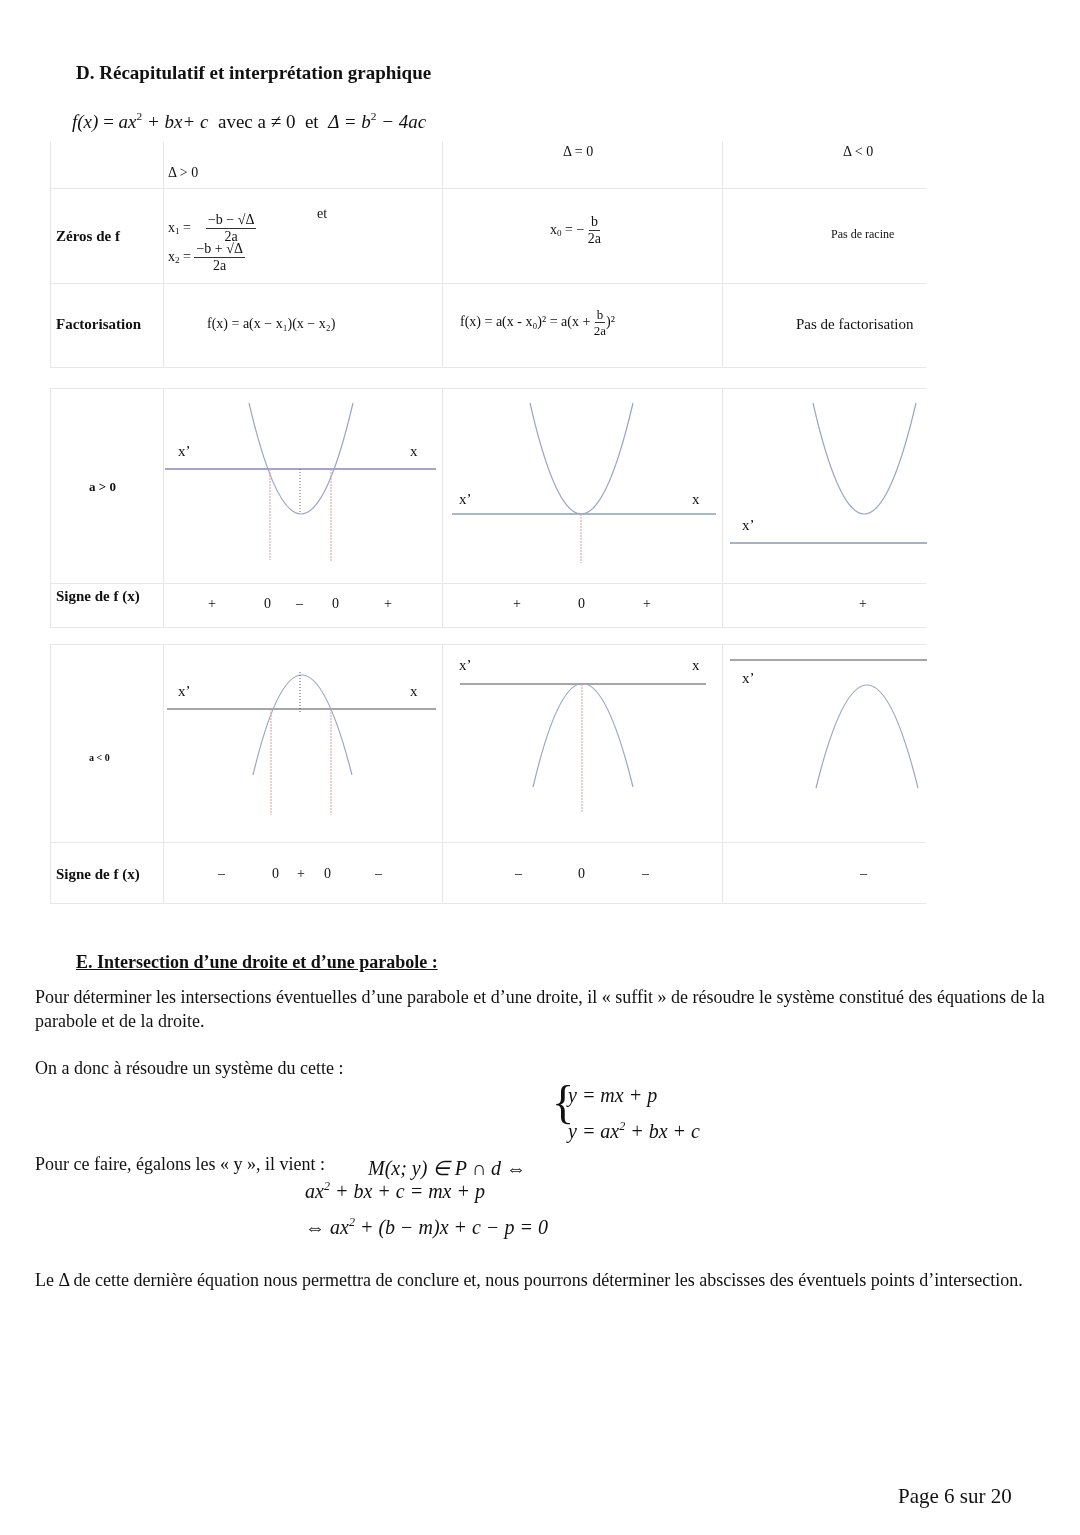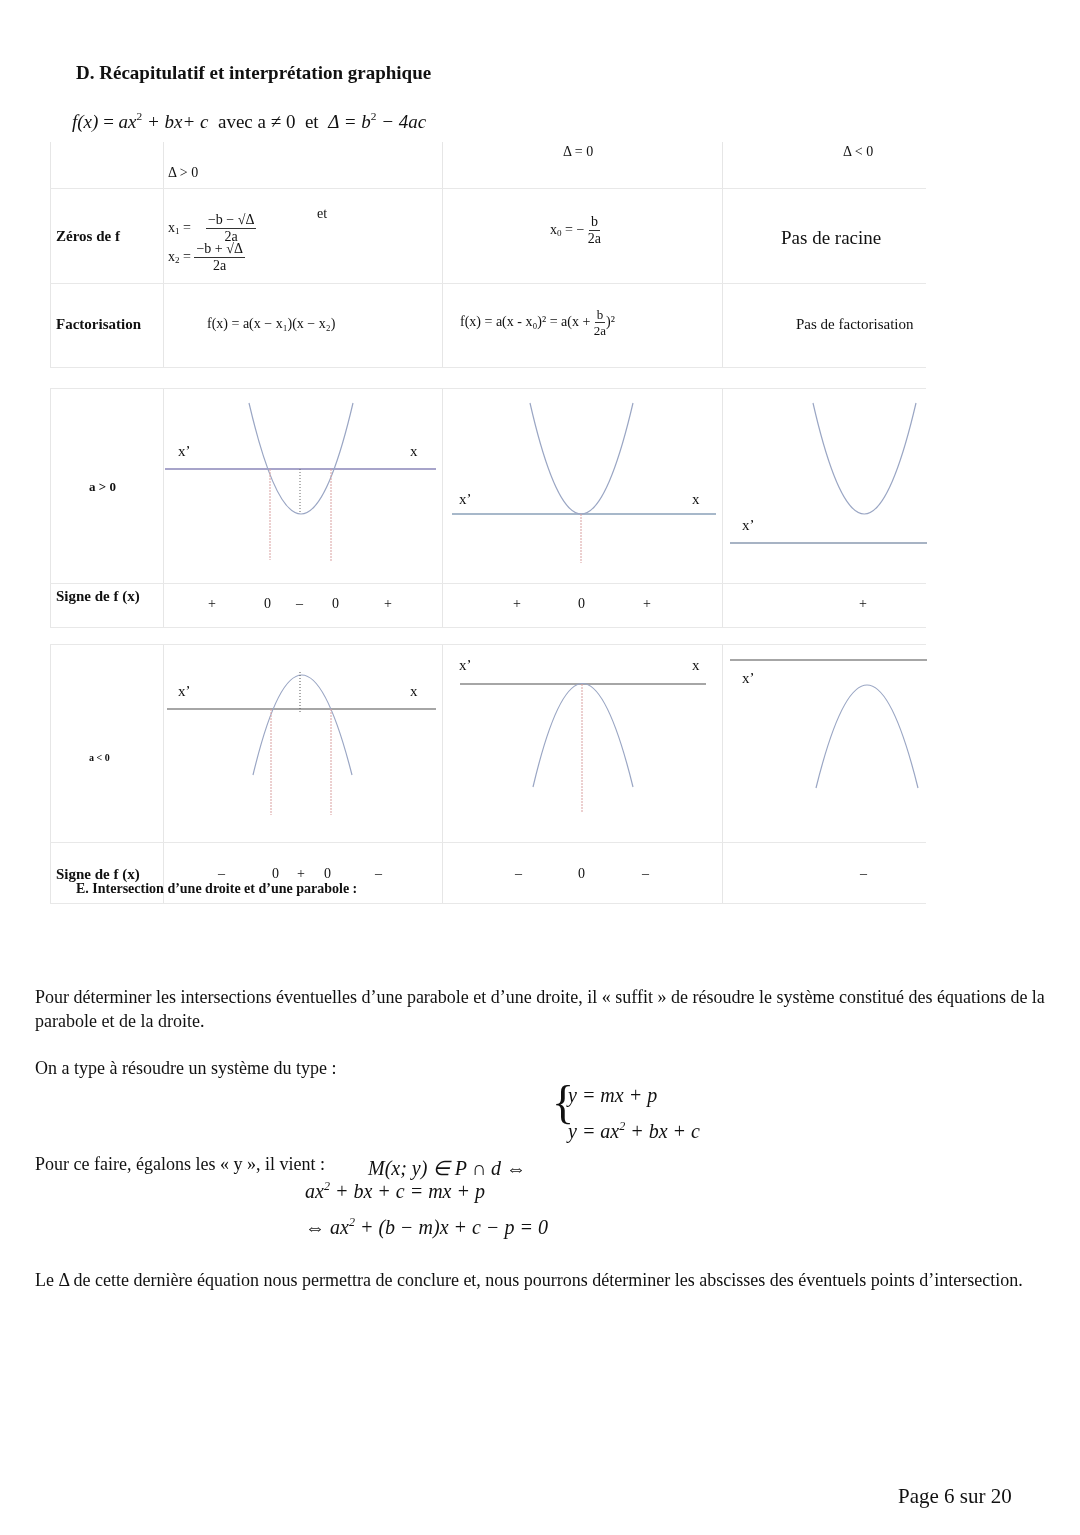--- a/index.html
+++ b/index.html
@@ -91,7 +91,7 @@
       <span class="den">2a</span>
     </span>
 </div>
-<div class="abs" style="left:781px;top:227px;font-size:19px">Pas de racine</div>
+<div class="abs" style="left:831px;top:227px;font-size:12px">Pas de racine</div>
 
 <div class="abs lbl" style="left:56px;top:316px">Factorisation</div>
 <div class="abs small" style="left:207px;top:316px">f(x) = a(x − x₁)(x − x₂)</div>

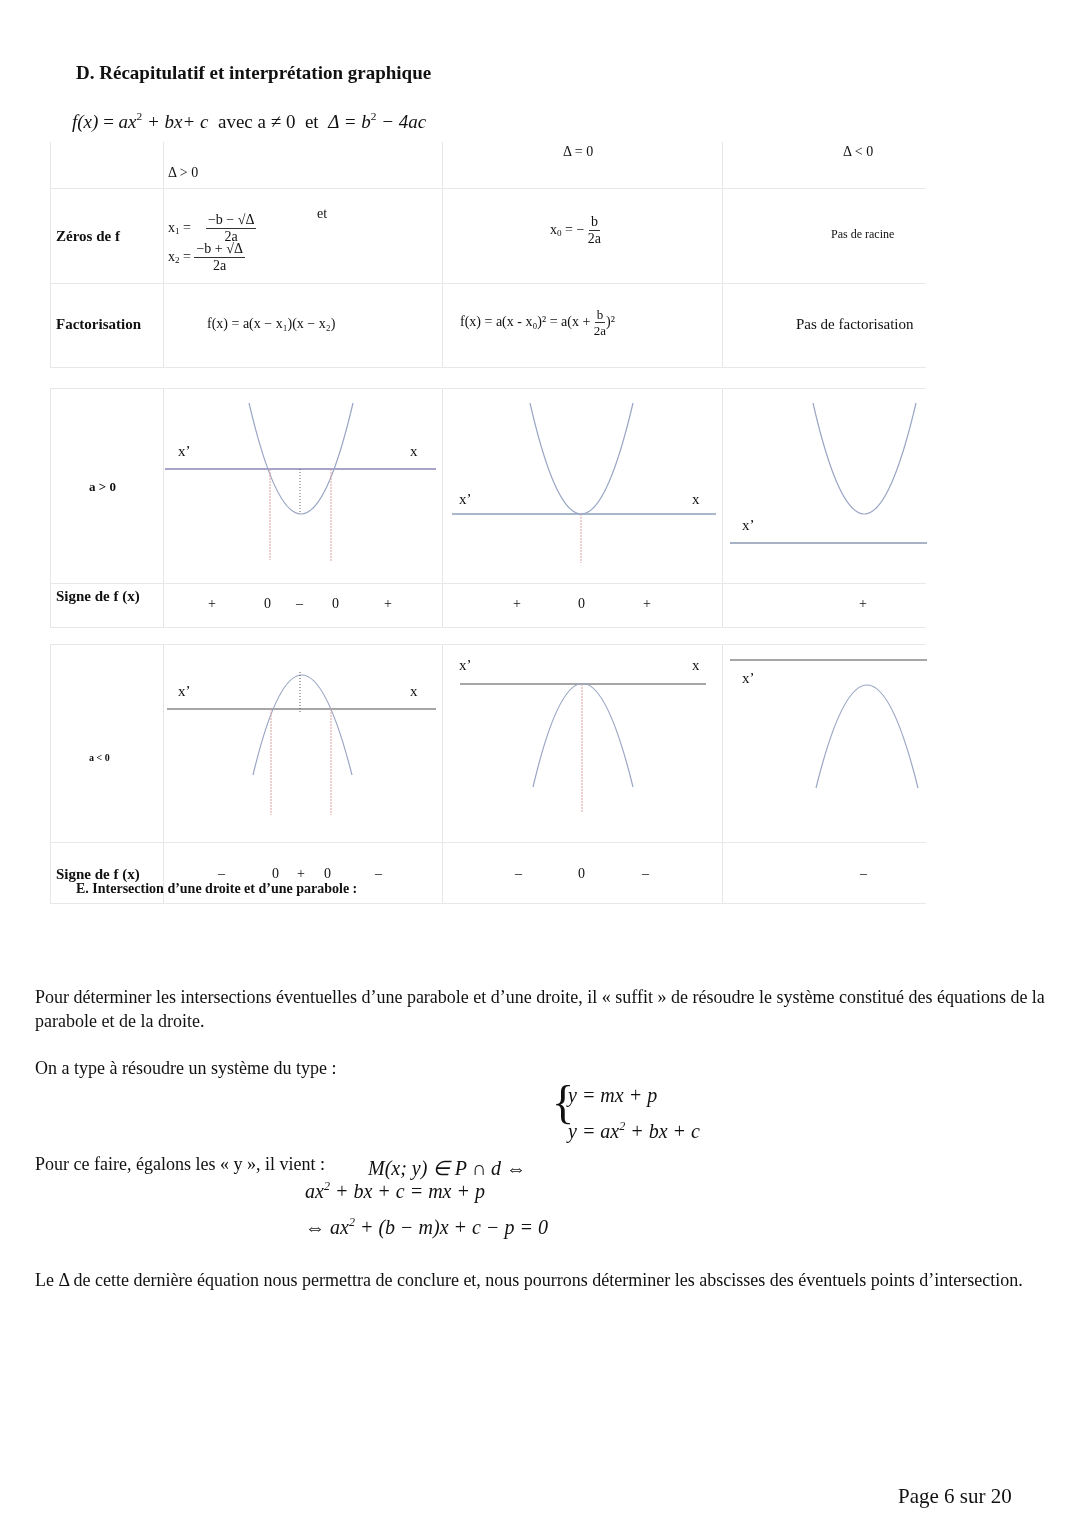--- a/index.html
+++ b/index.html
@@ -24,7 +24,7 @@
   .sign span { position:absolute; }
   .axlbl { font-size:15px; }
 
-  .h-e { left:76px; top:881px; font-size:14px; font-weight:bold; }
+  .h-e { left:76px; top:952px; font-size:18px; font-weight:bold;text-decoration:underline; }
   .para { left:35px; font-size:18px; line-height:24px; width:1020px; }
   .math { font-style:italic; font-size:20px; }
   .page { left:898px; top:1484px; font-size:21px; }

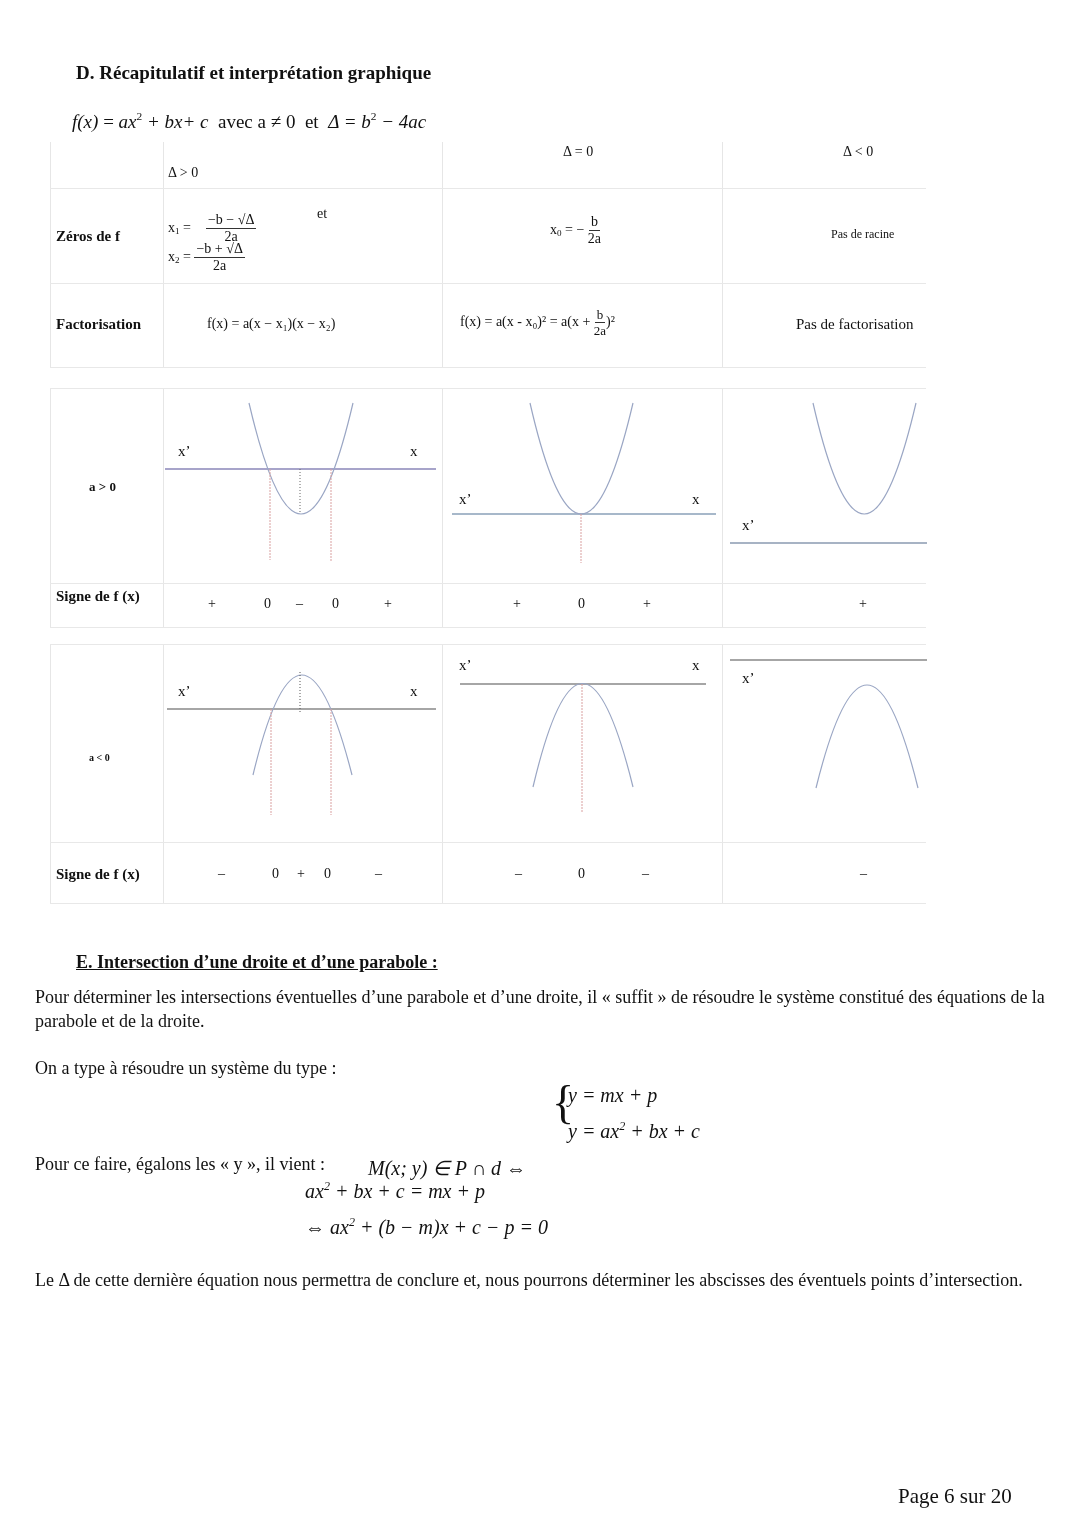--- a/index.html
+++ b/index.html
@@ -188,7 +188,7 @@
 
 <div class="abs h-e">E.  Intersection d’une droite et d’une parabole :</div>
 <div class="abs para" style="top:985px">Pour déterminer les intersections éventuelles d’une parabole et d’une droite, il « suffit » de résoudre le système constitué des équations de la parabole et de la droite.</div>
-<div class="abs para" style="top:1056px">On a type à résoudre un système du type :</div>
+<div class="abs para" style="top:1056px">On a donc à résoudre un système du cette :</div>
 
 <div class="abs math" style="left:368px;top:1156px">M(x; y) ∈ P ∩ d ⇔</div>
 <div class="abs brace" style="left:552px;top:1080px">{</div>

